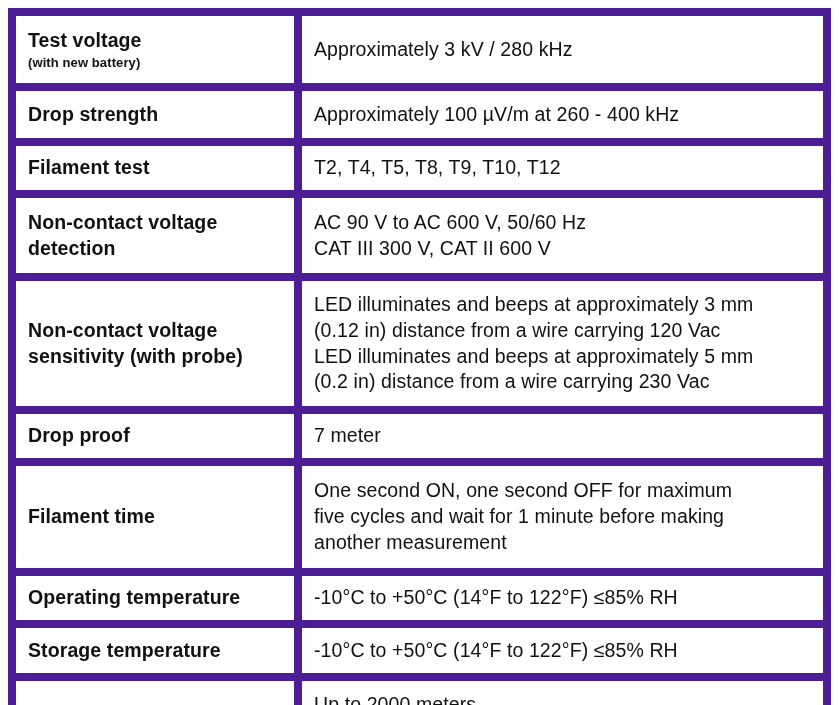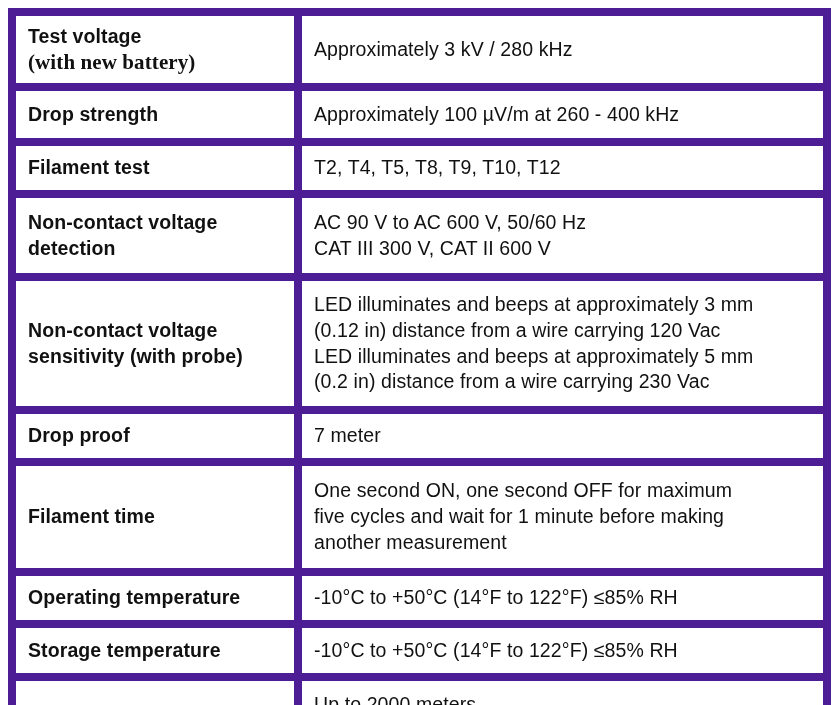--- a/index.html
+++ b/index.html
@@ -41,11 +41,10 @@
     padding-left: 11px;
   }
   .sublabel {
-    font-size: 21px;
+    font-size: 13px;
     font-weight: bold;
     line-height: 1.2;
     margin-top: 1px;
-    font-family: Liberation Serif, serif;
   }
   
   tr[data-rh="0"]  td { height: 59px; }

